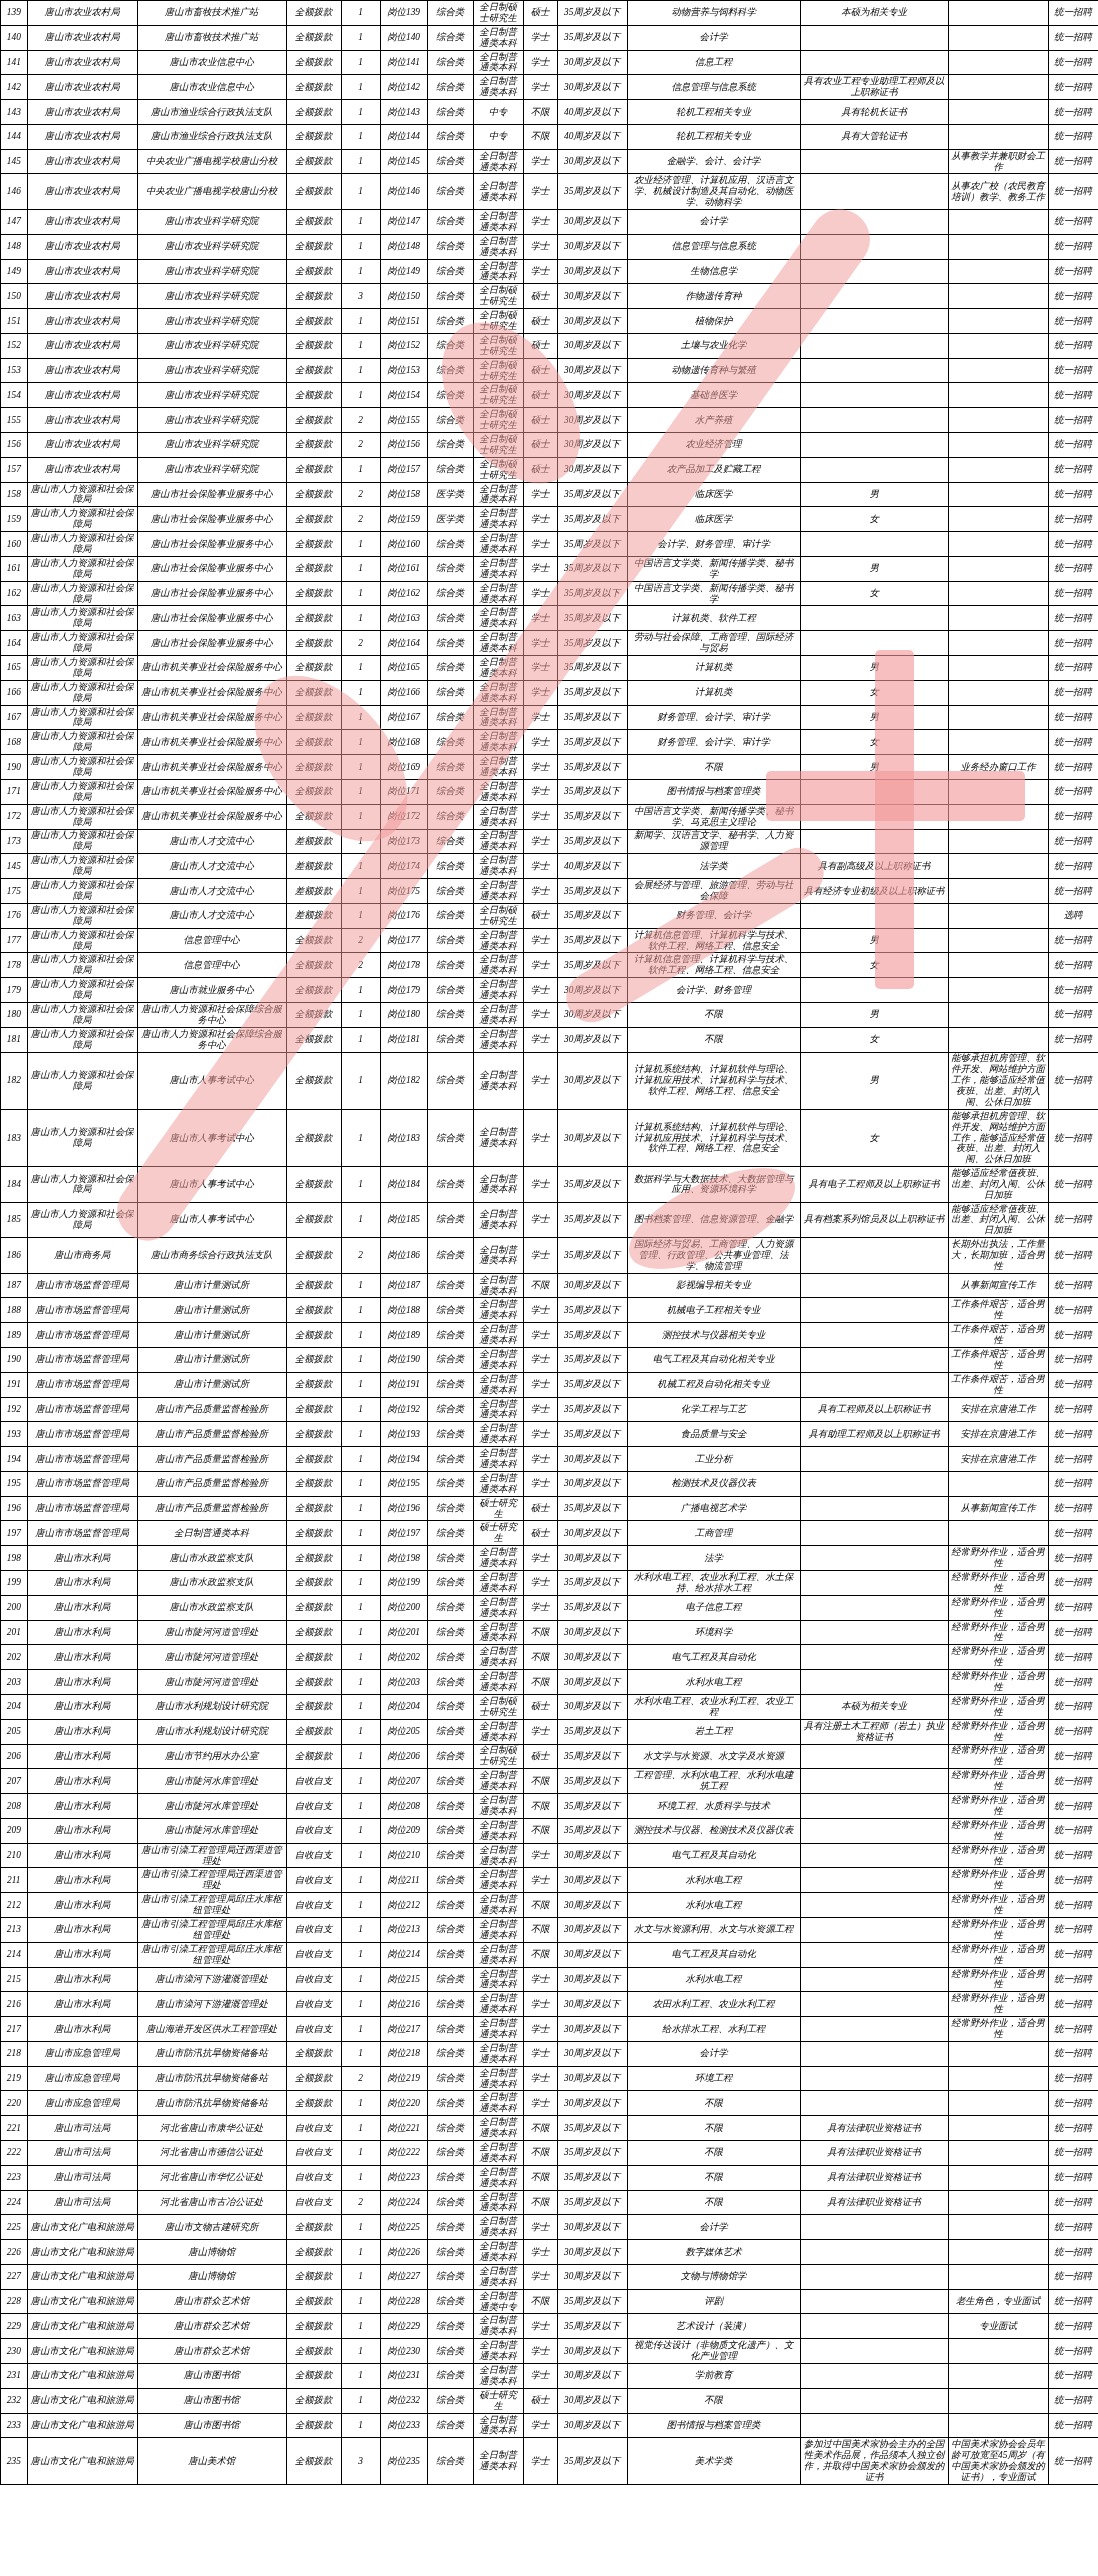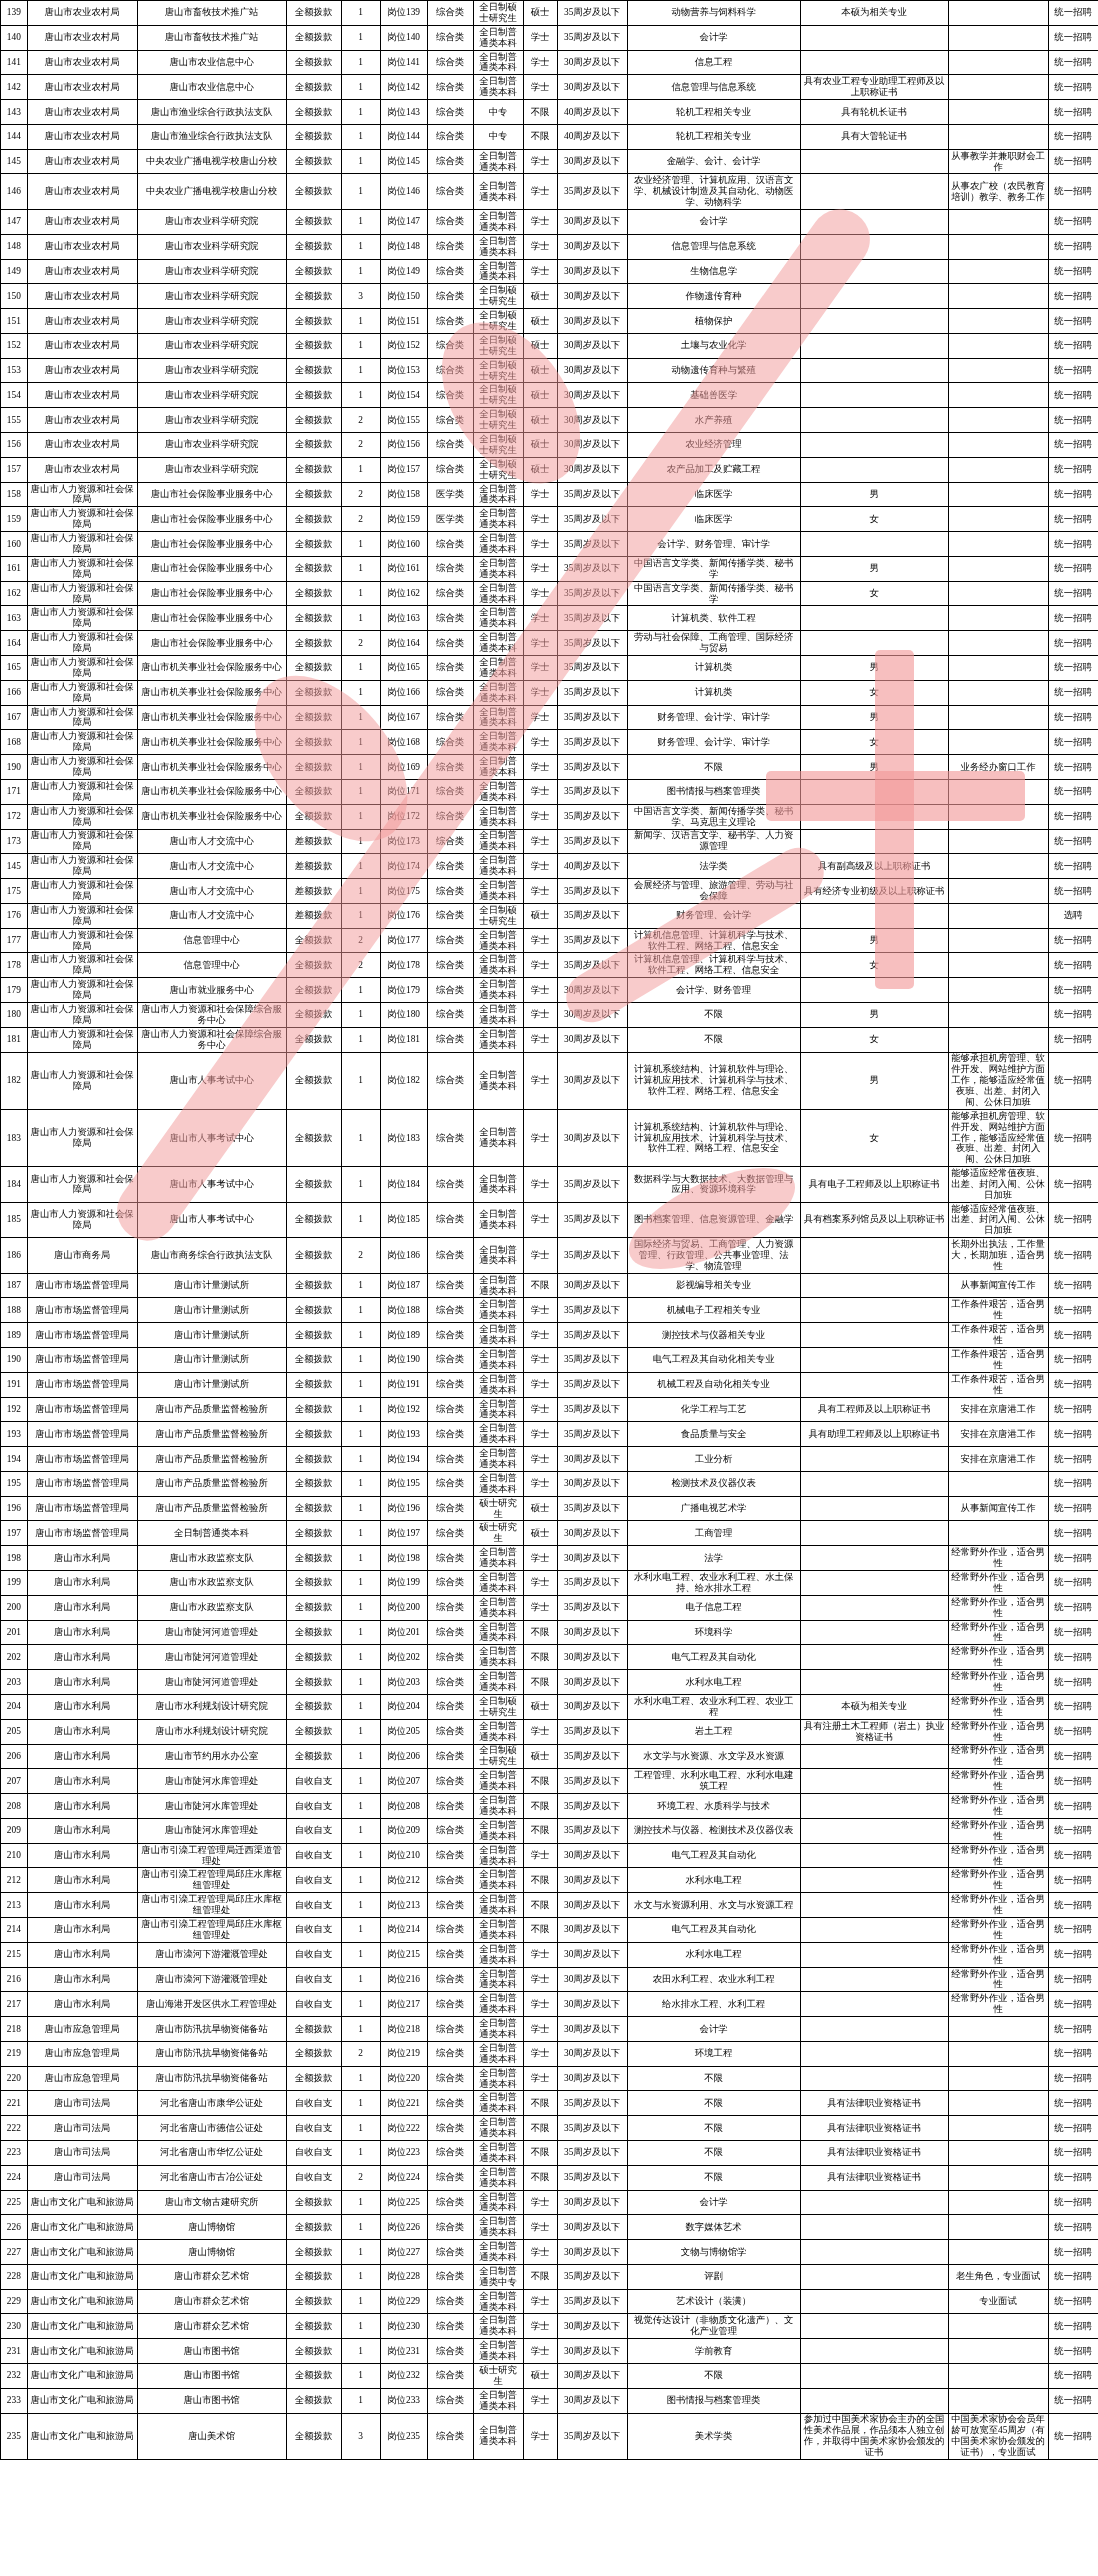--- a/index.html
+++ b/index.html
@@ -11,7 +11,7 @@
   .table-wrap{position:relative;z-index:1;}
   table.job-table{
     border-collapse:collapse;table-layout:fixed;width:1098px;
-    margin:0;border:0.9px solid #000;
+    margin:0;border:0.9px solid #000;font-style:italic;
   }
   table.job-table td{
     border:0.9px solid #000;

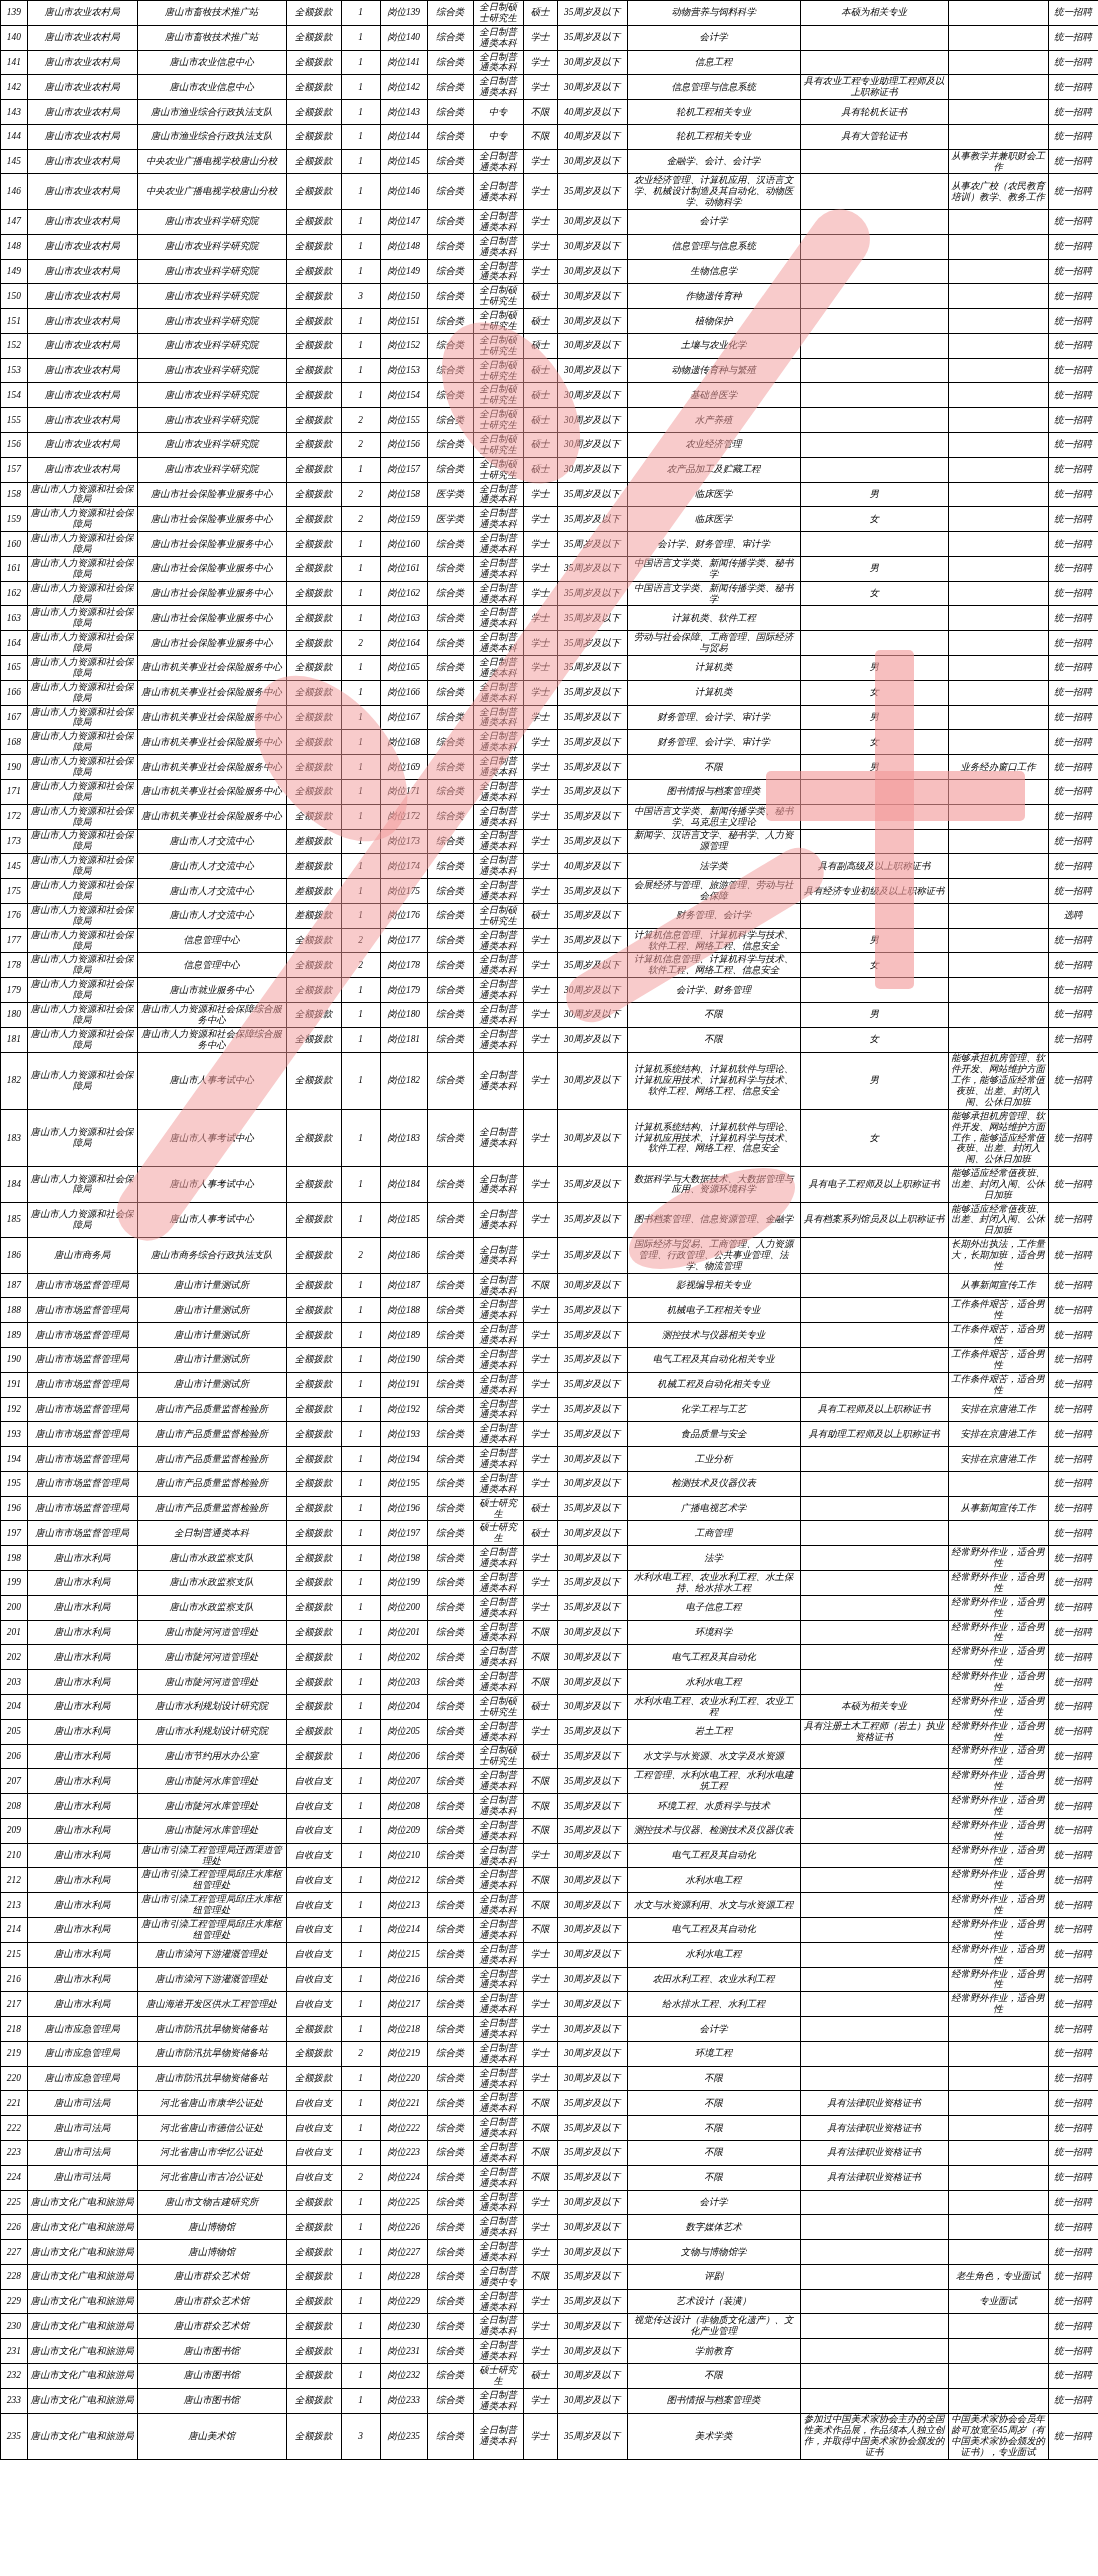--- a/index.html
+++ b/index.html
@@ -1218,6 +1218,22 @@
           <td>统一招聘</td>
         </tr>
         <tr>
+          <td>211</td>
+          <td>唐山市水利局</td>
+          <td>唐山市引滦工程管理局迁西渠道管理处</td>
+          <td>自收自支</td>
+          <td>1</td>
+          <td>岗位211</td>
+          <td>综合类</td>
+          <td>全日制普通类本科</td>
+          <td>学士</td>
+          <td>30周岁及以下</td>
+          <td>水利水电工程</td>
+          <td></td>
+          <td>经常野外作业，适合男性</td>
+          <td>统一招聘</td>
+        </tr>
+        <tr>
           <td>212</td>
           <td>唐山市水利局</td>
           <td>唐山市引滦工程管理局邱庄水库枢纽管理处</td>

